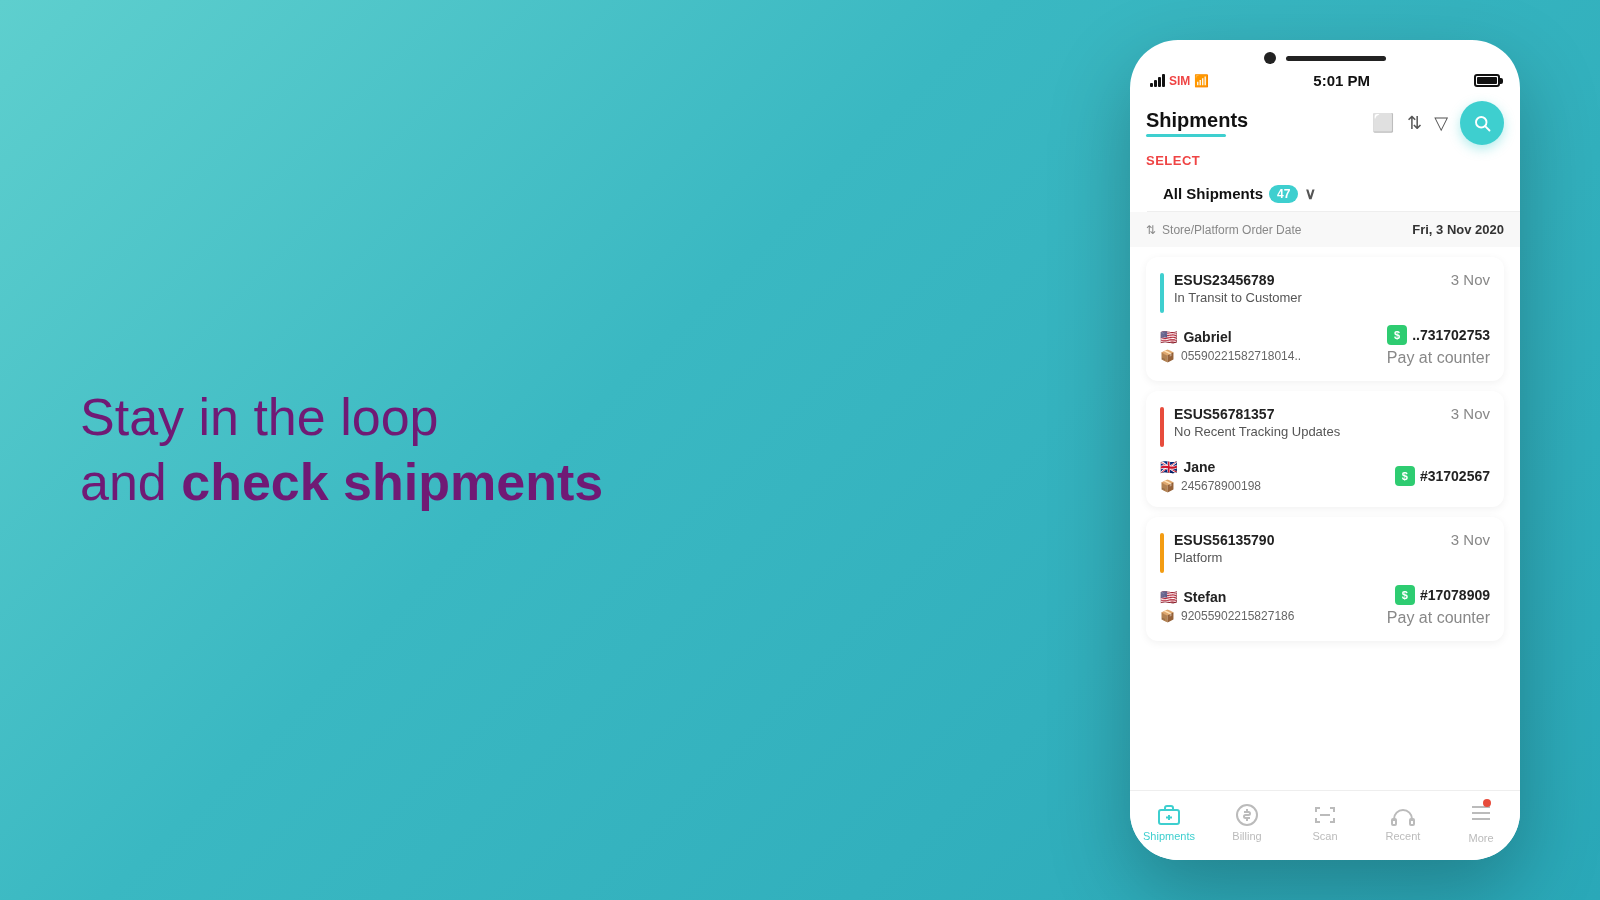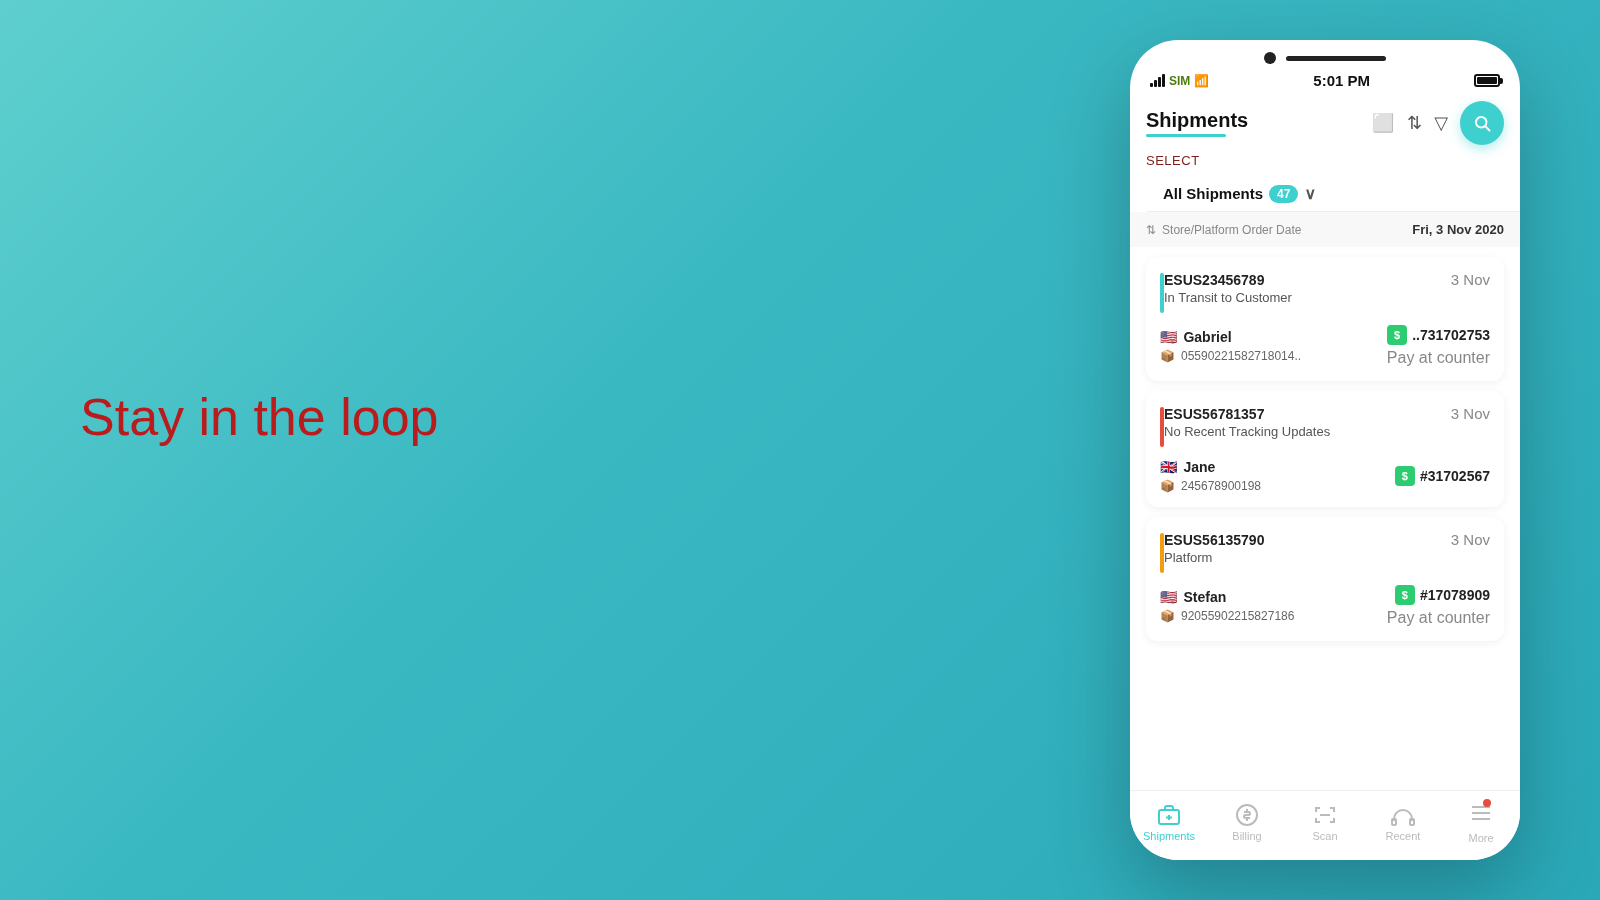--- a/index.html
+++ b/index.html
@@ -85,7 +85,7 @@
       align-items: center;
       gap: 4px;
       font-size: 12px;
-      color: #4d7c0f;
+      color: #ef4444;
     }
     .status-time {
       font-size: 15px;

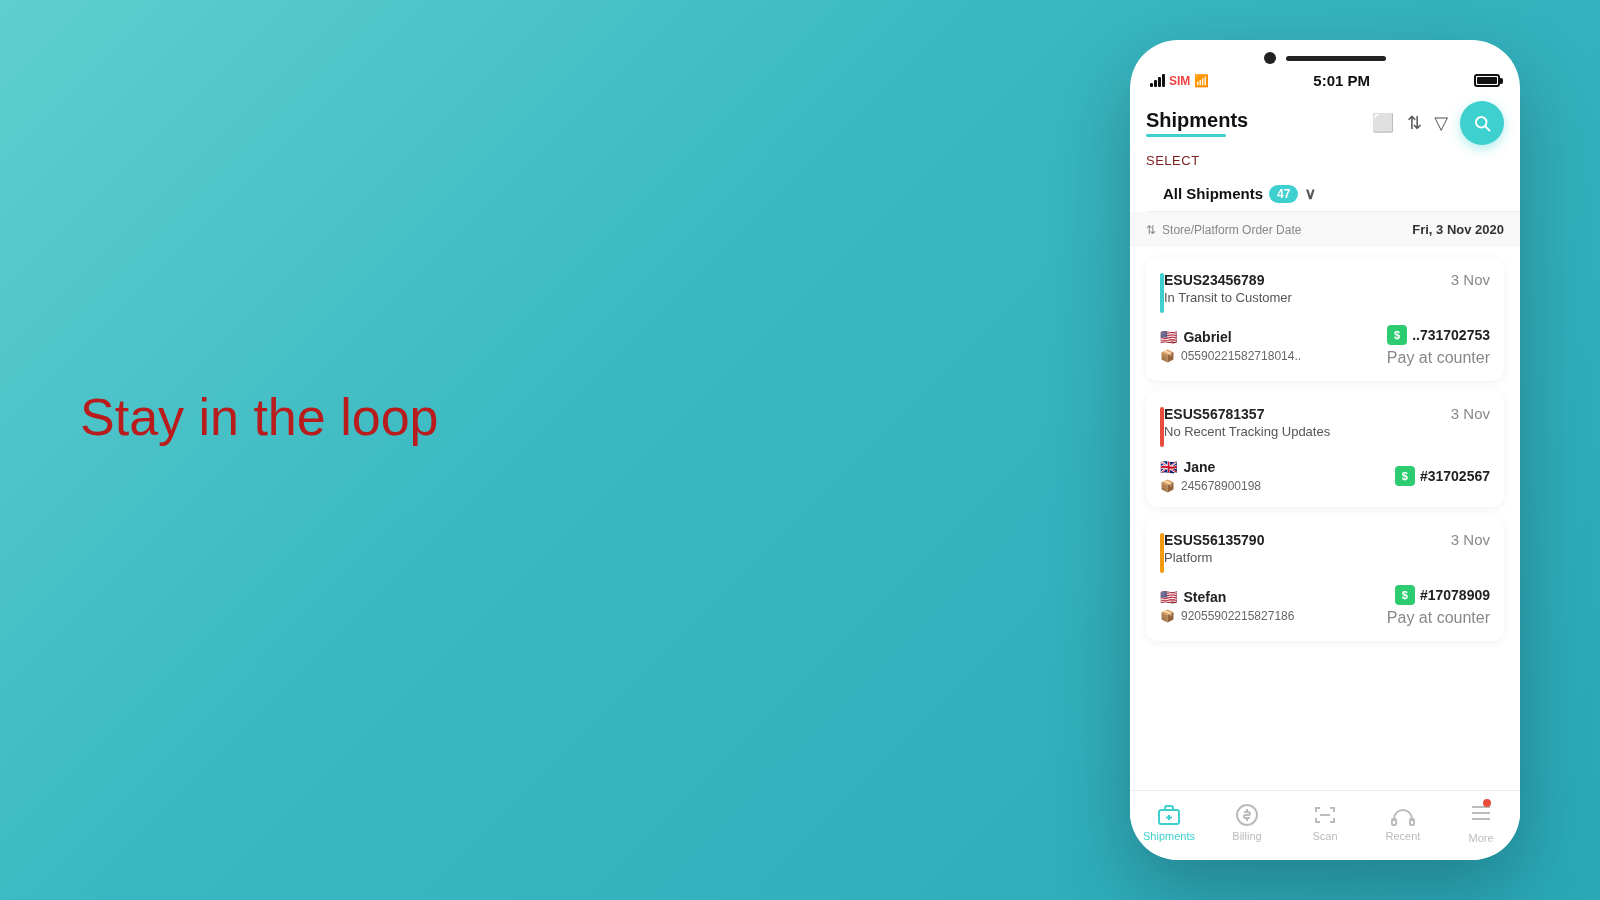--- a/index.html
+++ b/index.html
@@ -178,9 +178,9 @@
       align-items: center;
     }
     .select-btn {
-      color: #7f1d1d;
+      color: #ef4444;
       font-size: 13px;
-      font-weight: 400;
+      font-weight: 700;
       letter-spacing: 0.5px;
       cursor: pointer;
     }

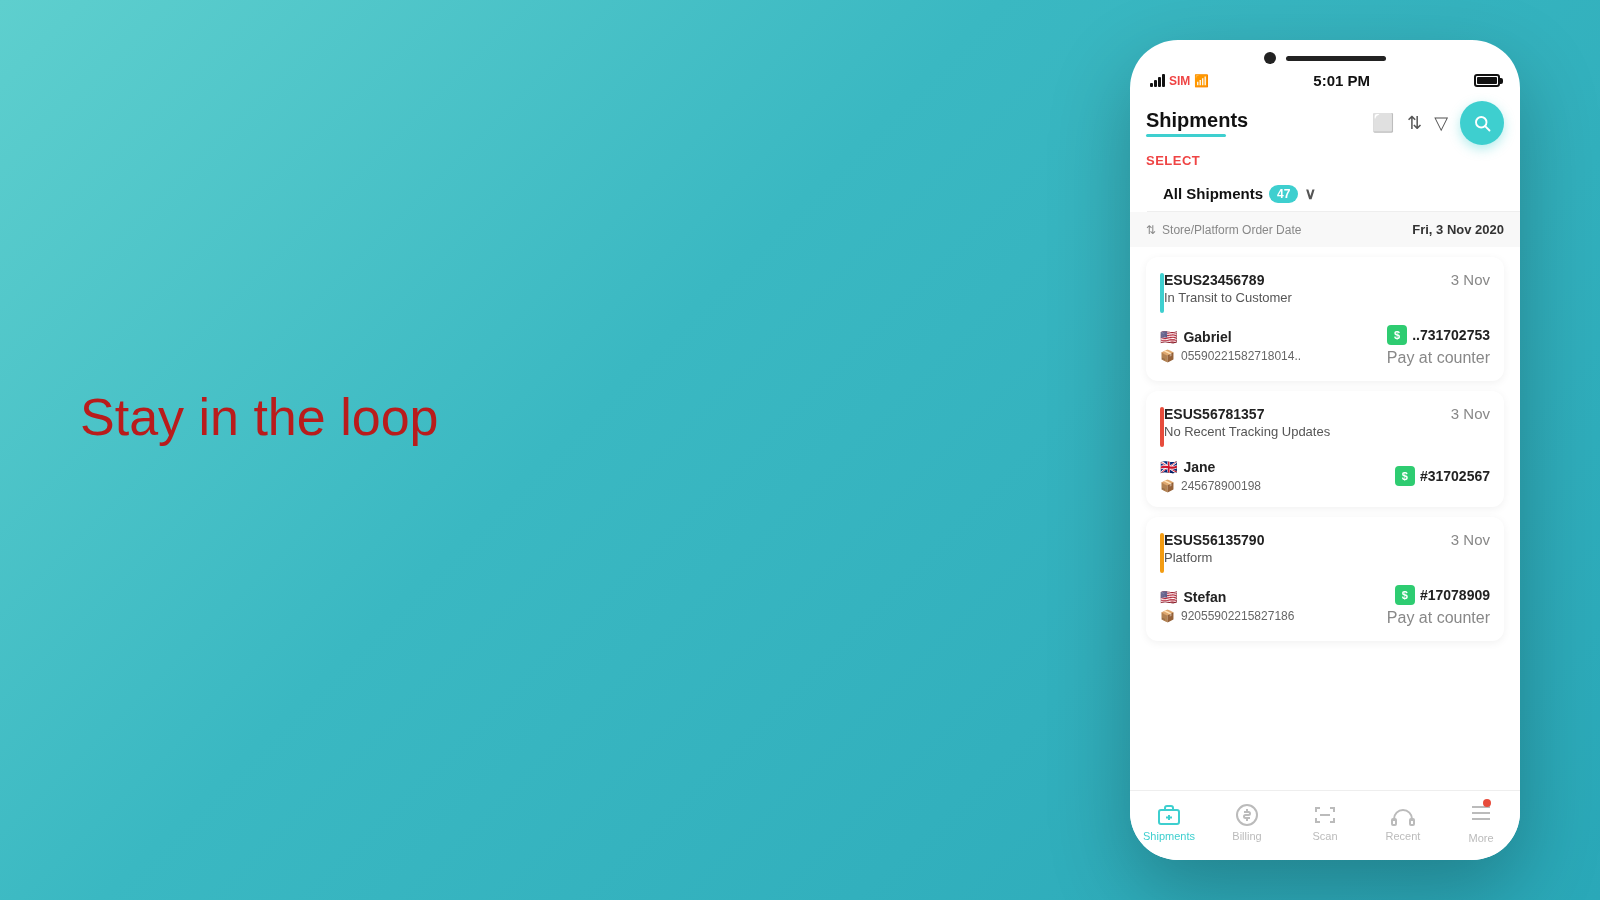--- a/index.html
+++ b/index.html
@@ -253,6 +253,7 @@
     .card-top {
       display: flex;
       align-items: flex-start;
+      gap: 10px;
       margin-bottom: 12px;
     }
     .status-bar-indicator {

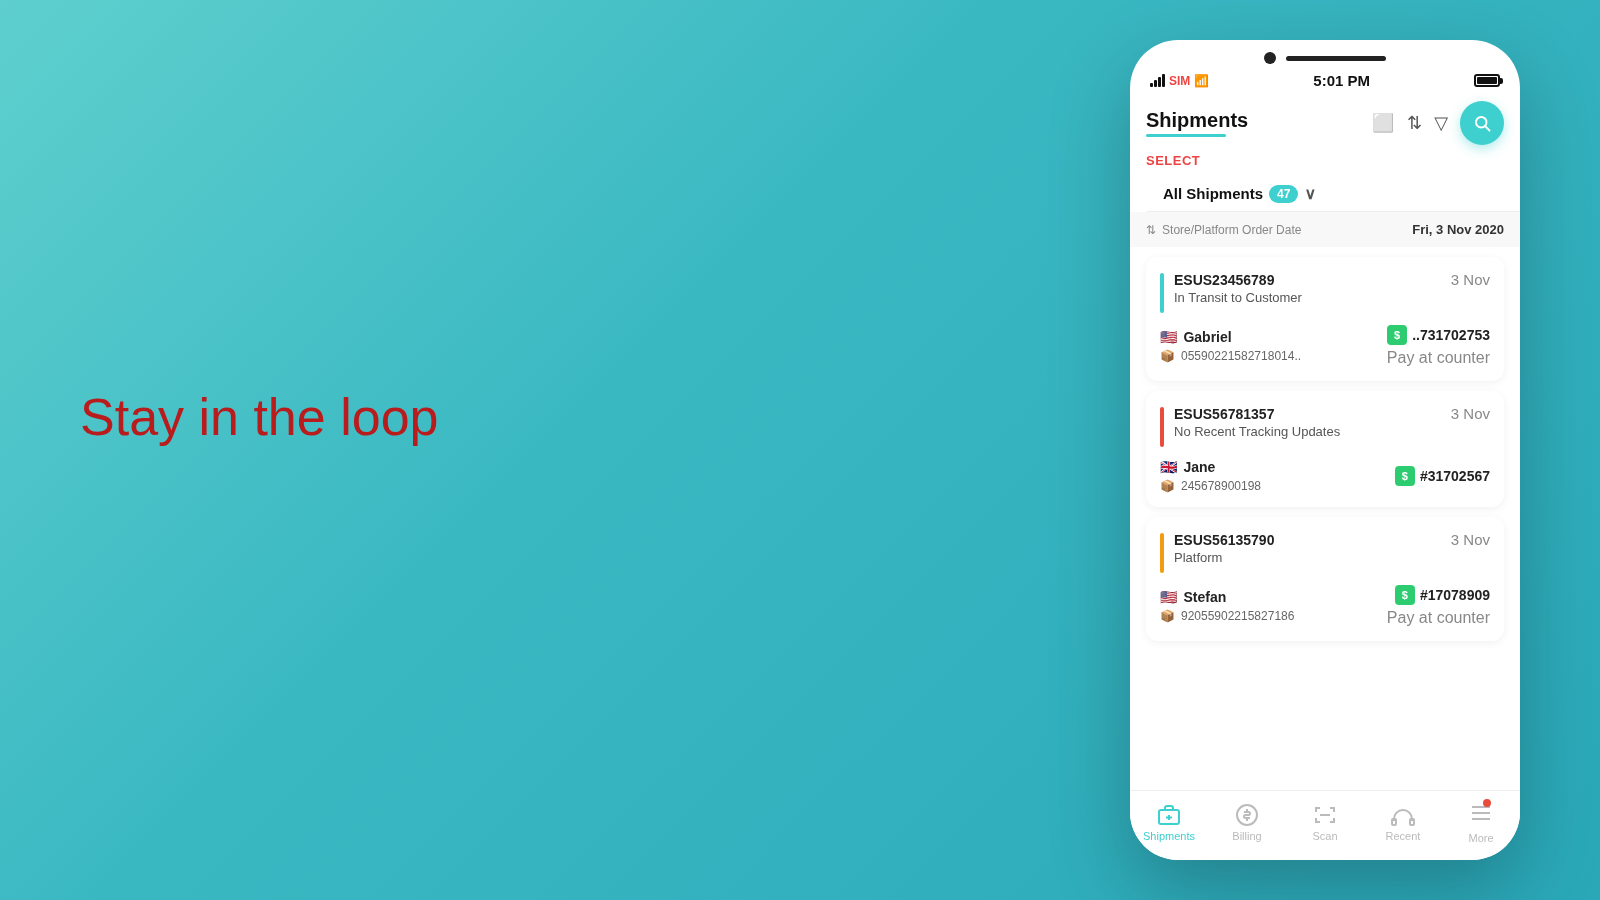--- a/index.html
+++ b/index.html
@@ -23,7 +23,7 @@
     .hero-text h1 {
       font-size: 52px;
       line-height: 1.25;
-      color: #b91c1c;
+      color: #701a75;
       font-weight: 400;
     }
     .hero-text h1 strong {

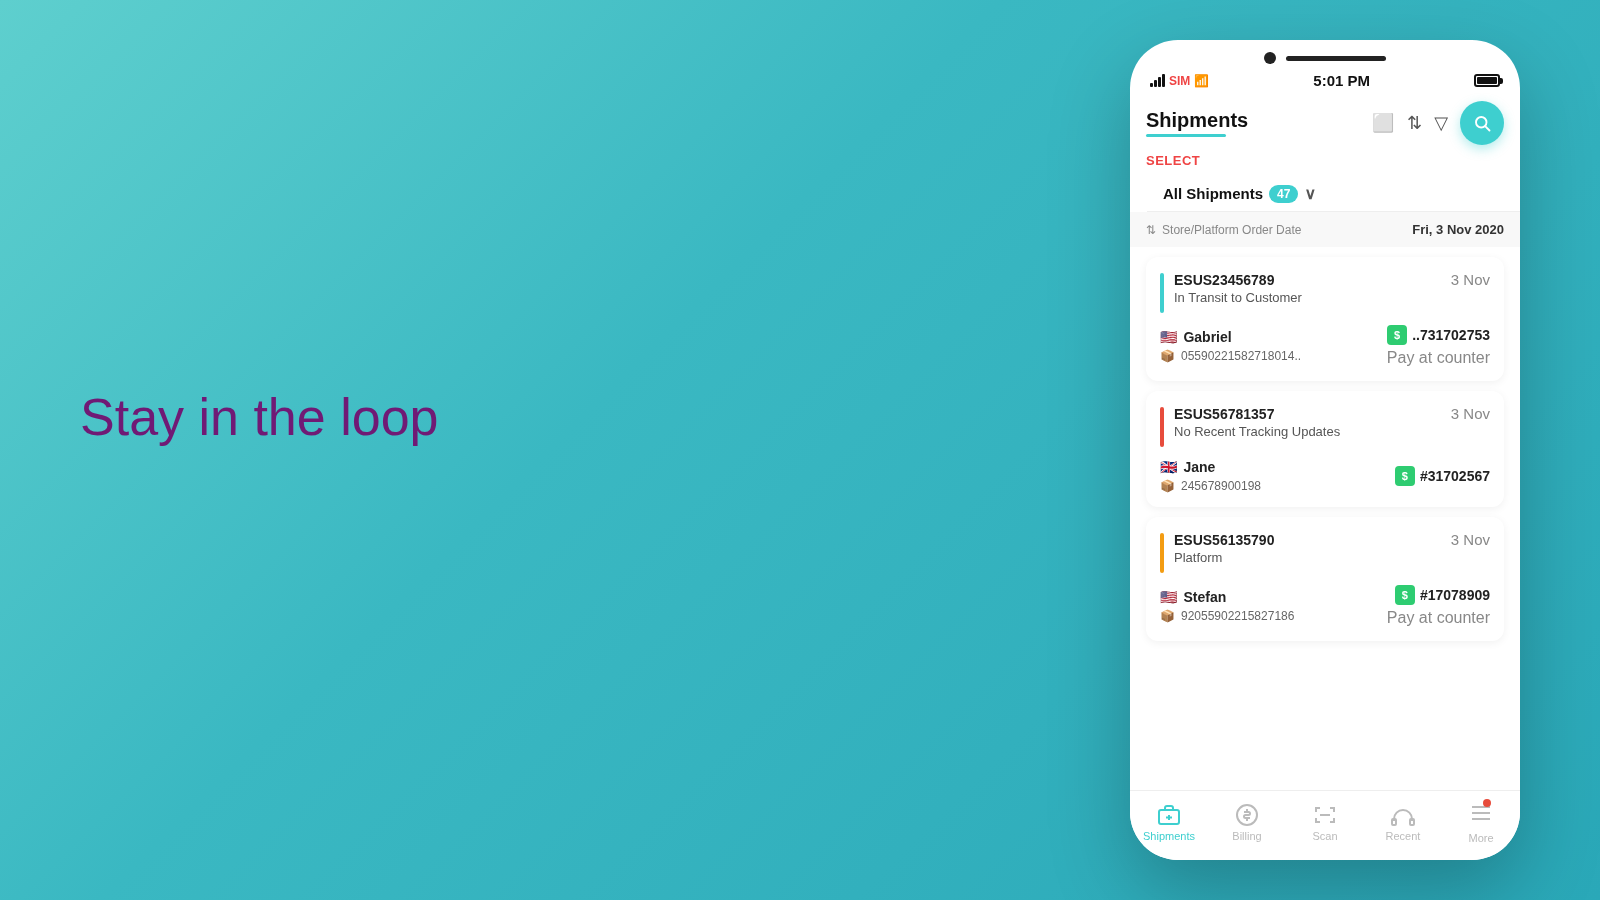--- a/index.html
+++ b/index.html
@@ -395,7 +395,9 @@
 <div class="hero-text">
   <h1>
     <span>Stay in the loop</span><br>
-    <br>
+    <span>
+      <span>and </span><strong>check shipments</strong>
+    </span><br>
   </h1>
 </div>
 

